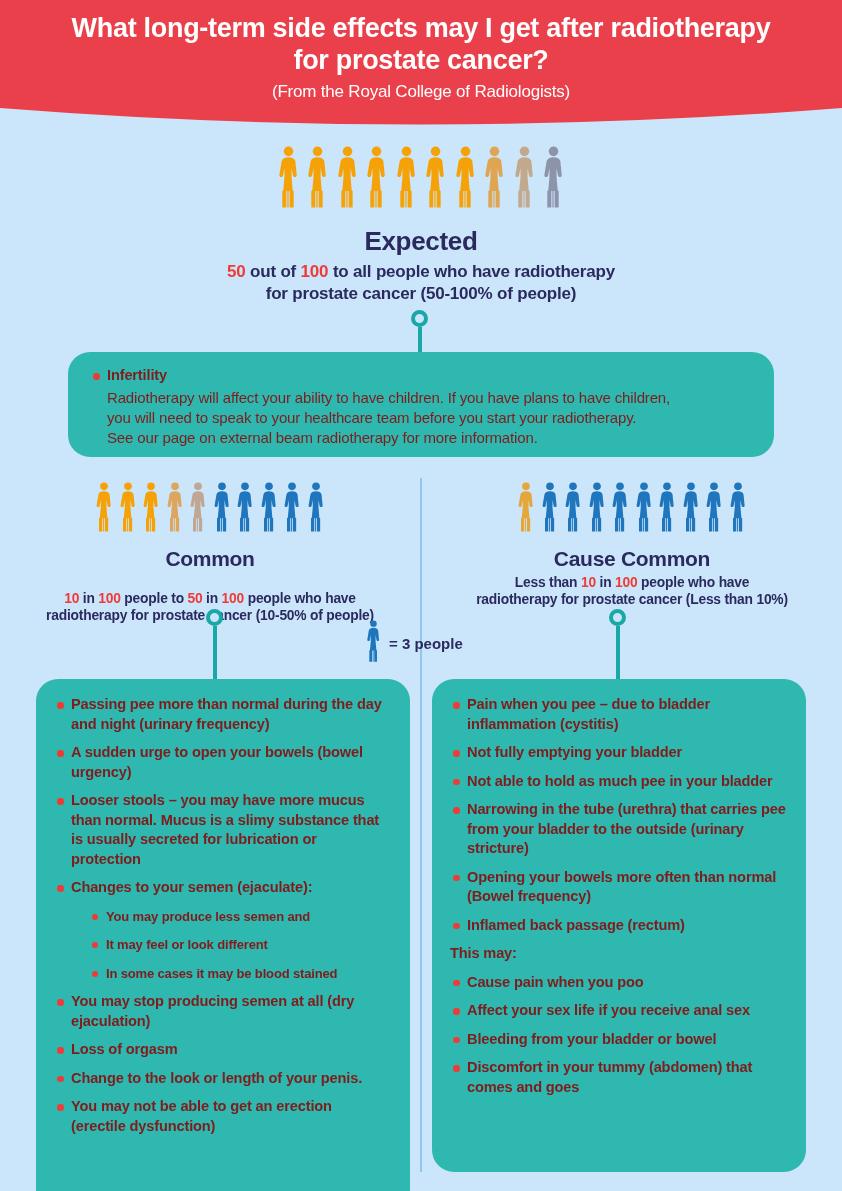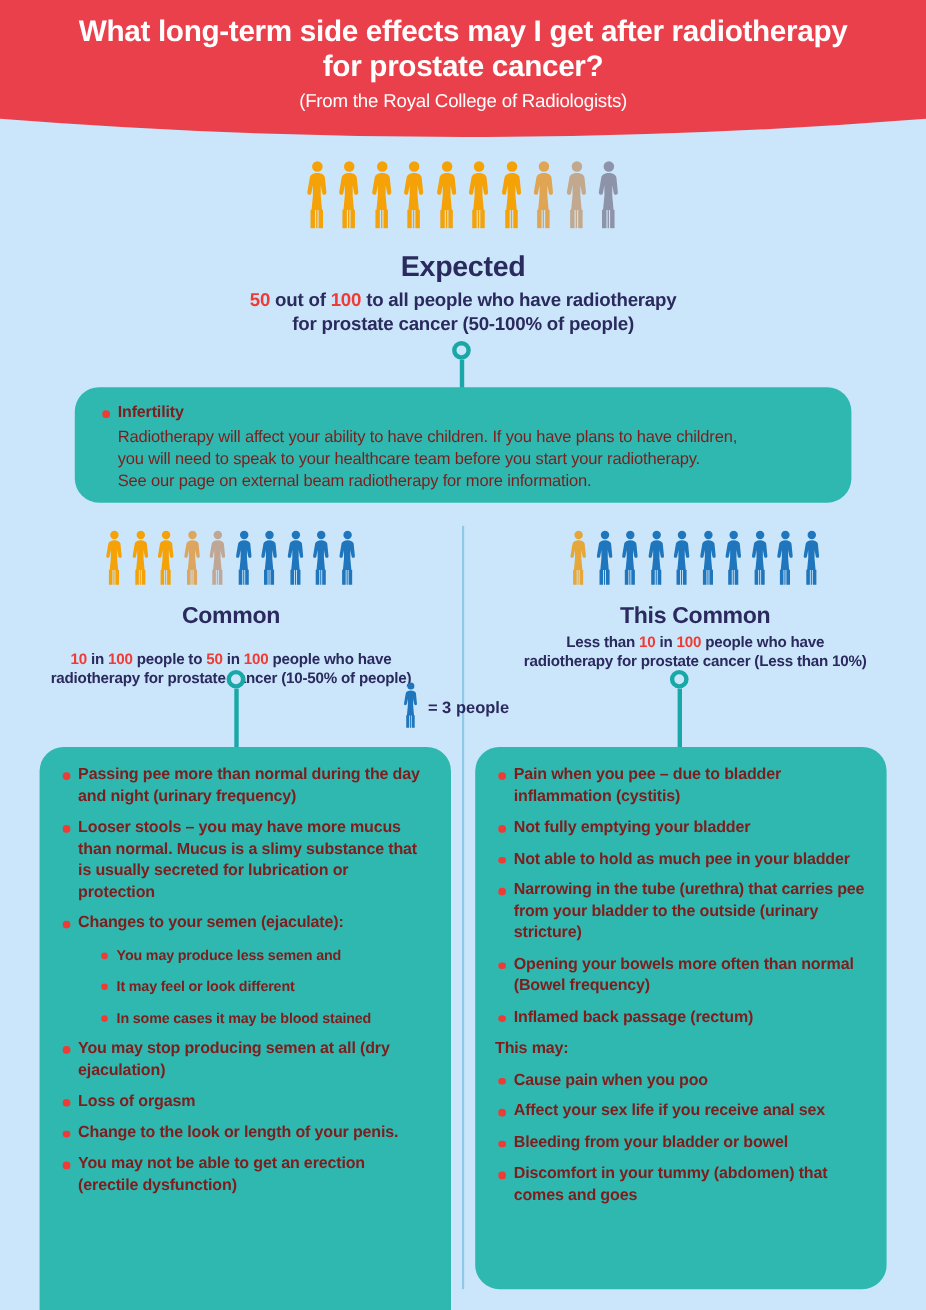--- a/index.html
+++ b/index.html
@@ -268,7 +268,7 @@
             <path fill="#1f76bc" d="M12 11c-3.3 0-6.0 1.4-6.6 3.6L3.2 27.5c-.3 1.4.4 2.5 1.6 2.6 1.0.1 1.8-.6 2.0-1.7l1.3-6.8.0 9.0-1.2 12.6H6.0V59.5h3.9V43.5h1.0V59.5h1.2V43.5h1.0V59.5h3.9V43.2h-.9L15.0 30.6l.0-9.0 1.3 6.8c.2 1.1 1.0 1.8 2.0 1.7 1.2-.1 1.9-1.2 1.6-2.6L18.6 14.6C18.0 12.4 15.3 11 12 11z"></path>
           </svg></span>
       </div>
-    <div class="tier-name" style="font-size:21px; margin-top:11px;">This Common</div>
+    <div class="tier-name" style="font-size:21px; margin-top:11px;">Cause Common</div>
     <div class="tier-desc" style="font-size:13.8px; line-height:17px; margin-top:3px;">
       <span id="lesscommon-desc-line1"><span>Less than </span><span class="num">10</span><span> in </span><span class="num">100</span><span> people who have</span></span><br>
       <span>radiotherapy for prostate cancer (Less than 10%)</span>

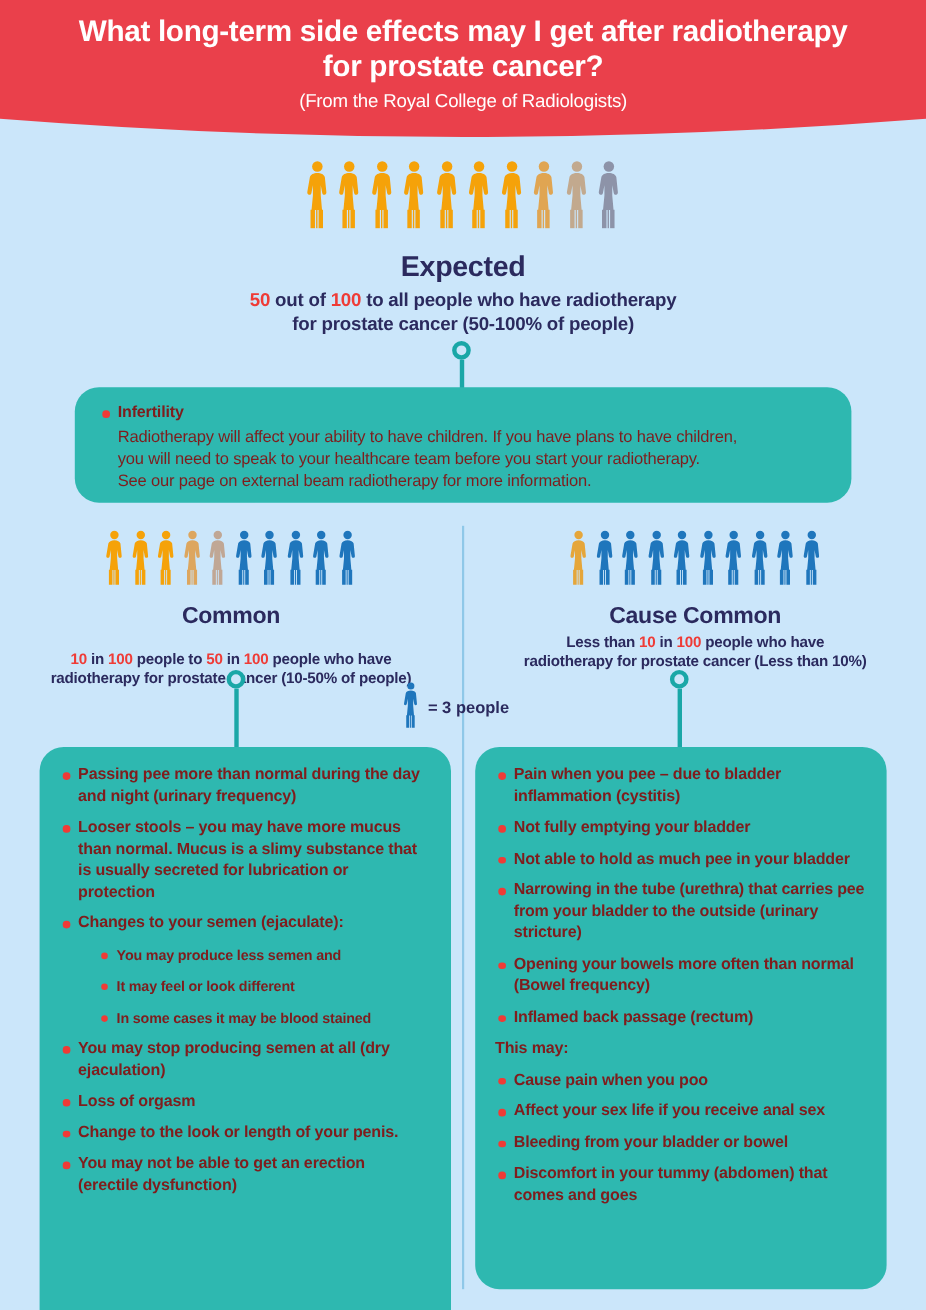--- a/index.html
+++ b/index.html
@@ -297,6 +297,7 @@
   <div class="teal-box" style="left:36px; top:679px; width:374px; height:533px; padding:16px 20px 10px 18px;">
     <ul class="blist" id="common-list">
         <li>Passing pee more than normal during the day and night (urinary frequency)</li>
+        <li>A sudden urge to open your bowels (bowel urgency)</li>
         <li>Looser stools – you may have more mucus than normal. Mucus is a slimy substance that is usually secreted for lubrication or protection</li>
         <li>Changes to your semen (ejaculate):<ul class="sublist">
             <li>You may produce less semen and</li>

